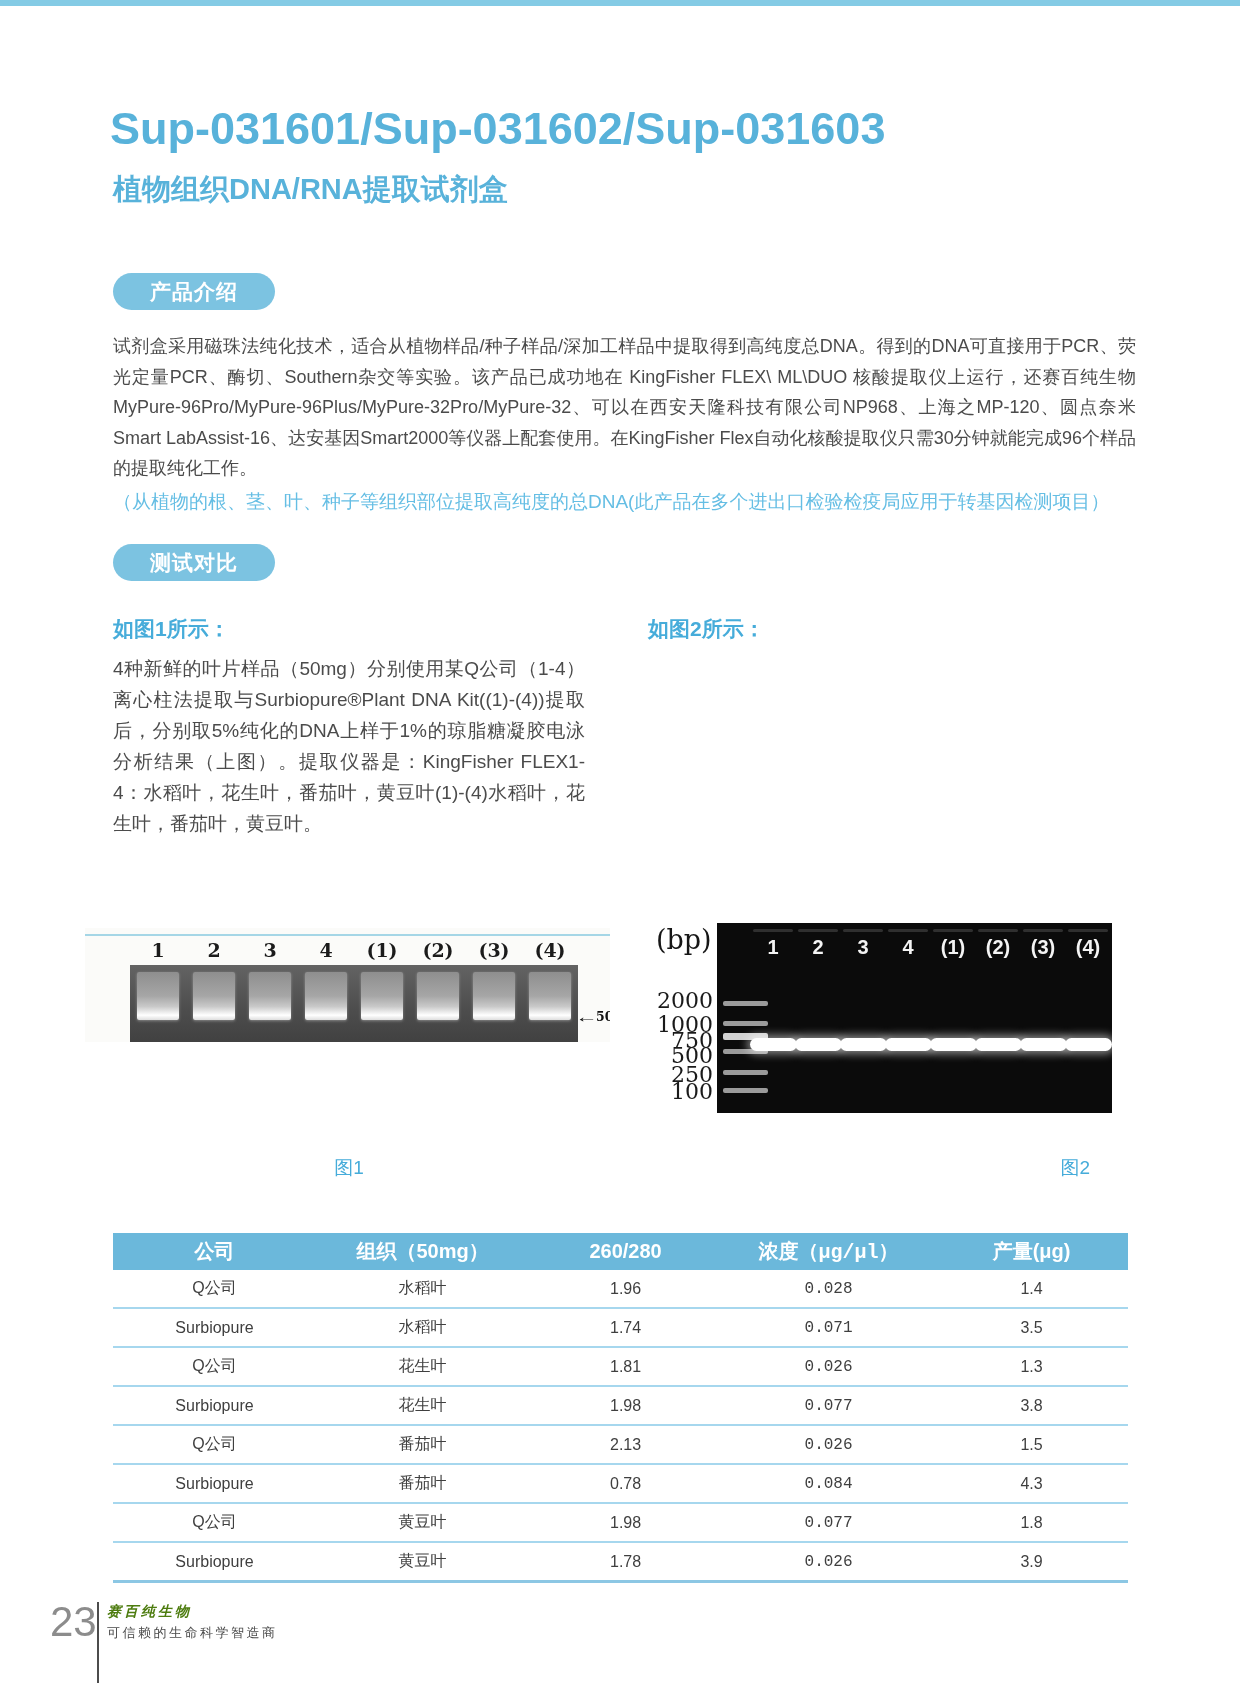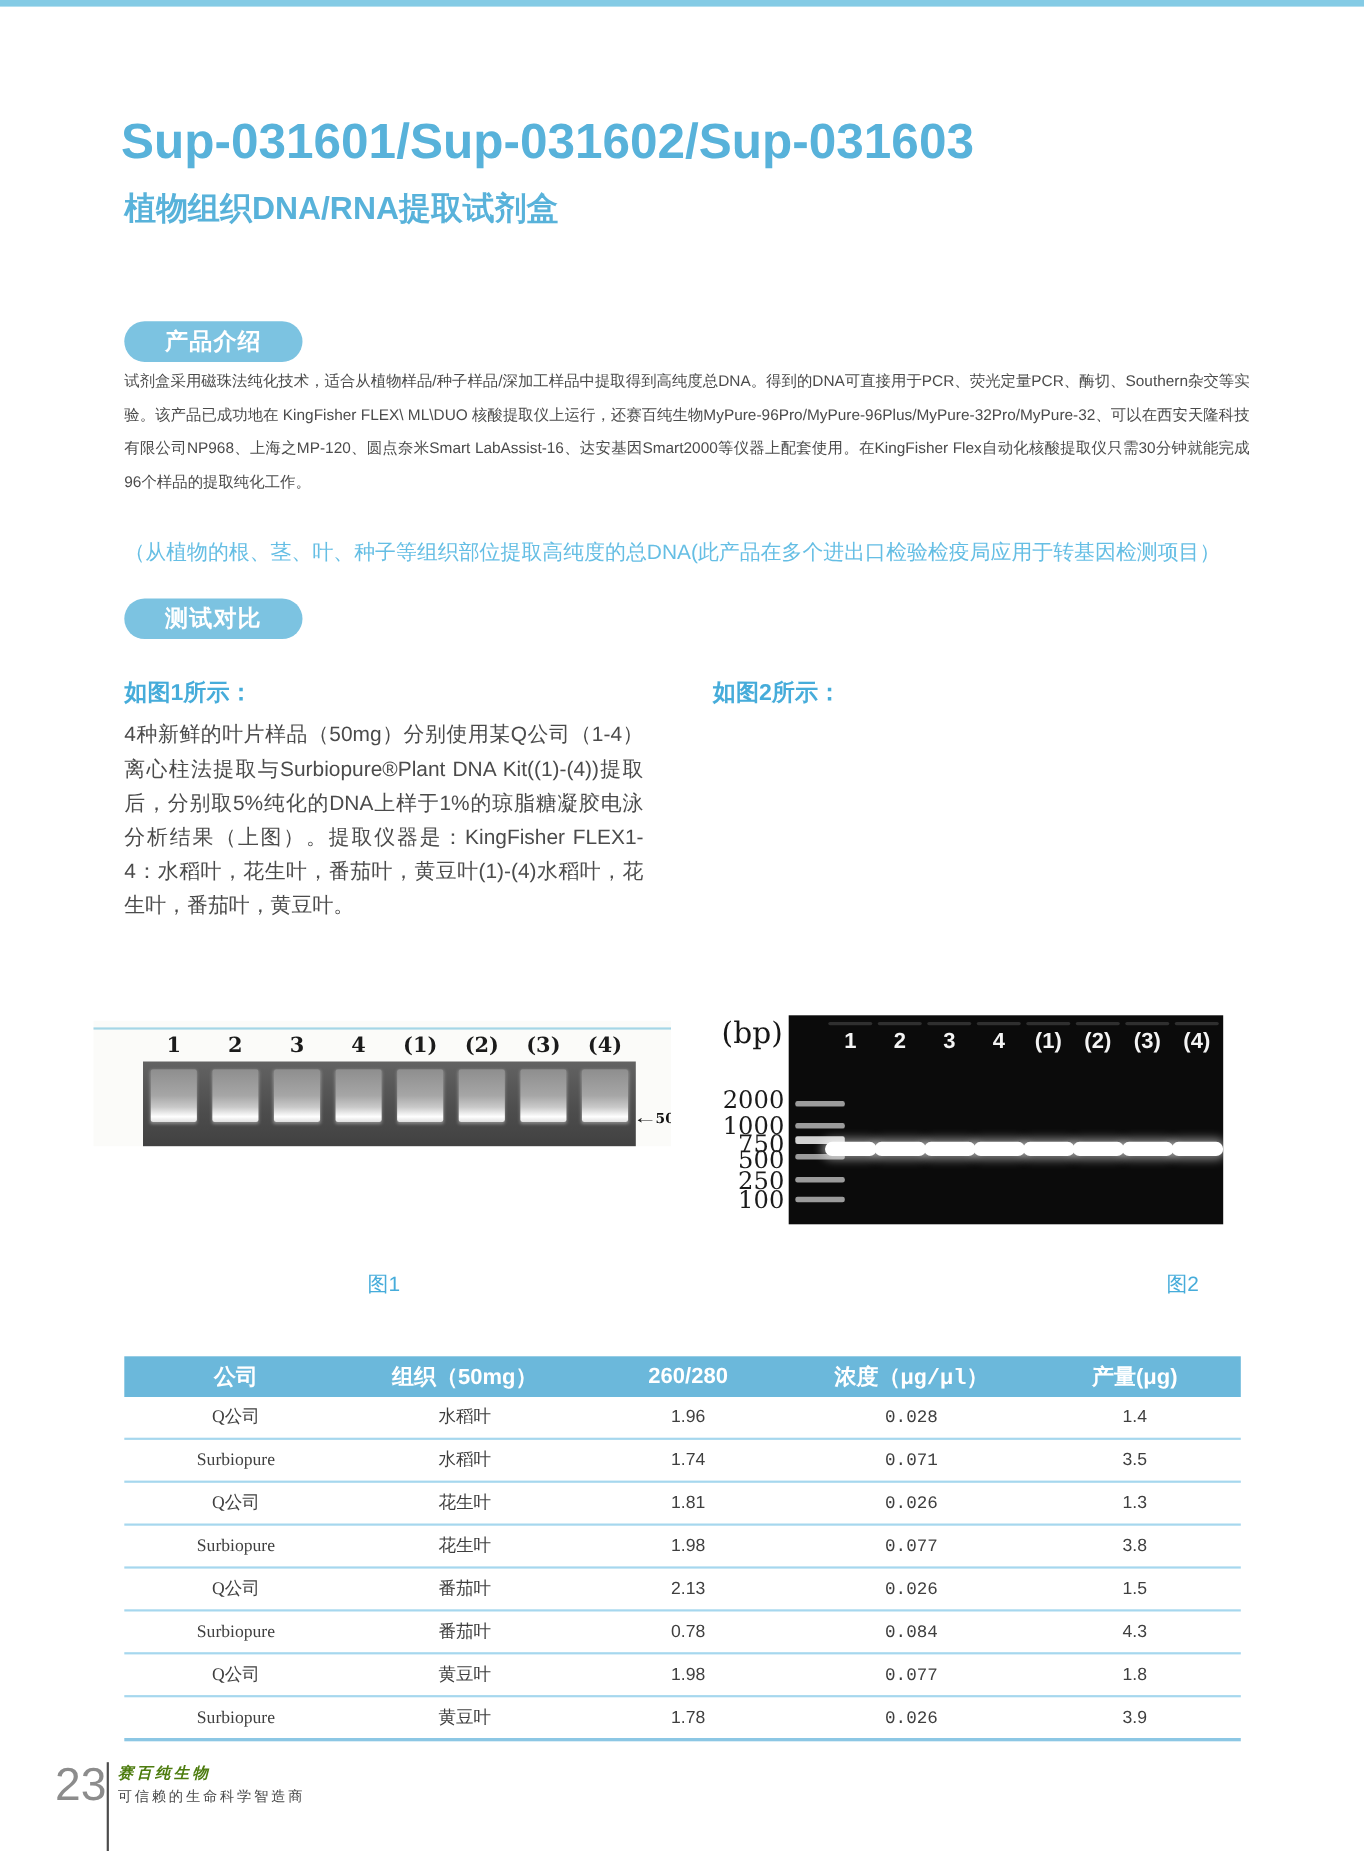--- a/index.html
+++ b/index.html
@@ -12,7 +12,7 @@
 
   .badge{position:absolute;left:113px;width:162px;height:37px;border-radius:19px;background:#7cc3e1;
          color:#ffffff;font-size:21px;font-weight:bold;text-align:center;line-height:37px;letter-spacing:1px;}
-  .badge.intro{top:292px;}
+  .badge.intro{top:273px;}
   .badge.test{top:544px;}
 
   .intro-body{position:absolute;left:113px;top:331px;width:1023px;font-size:14px;line-height:30.5px;

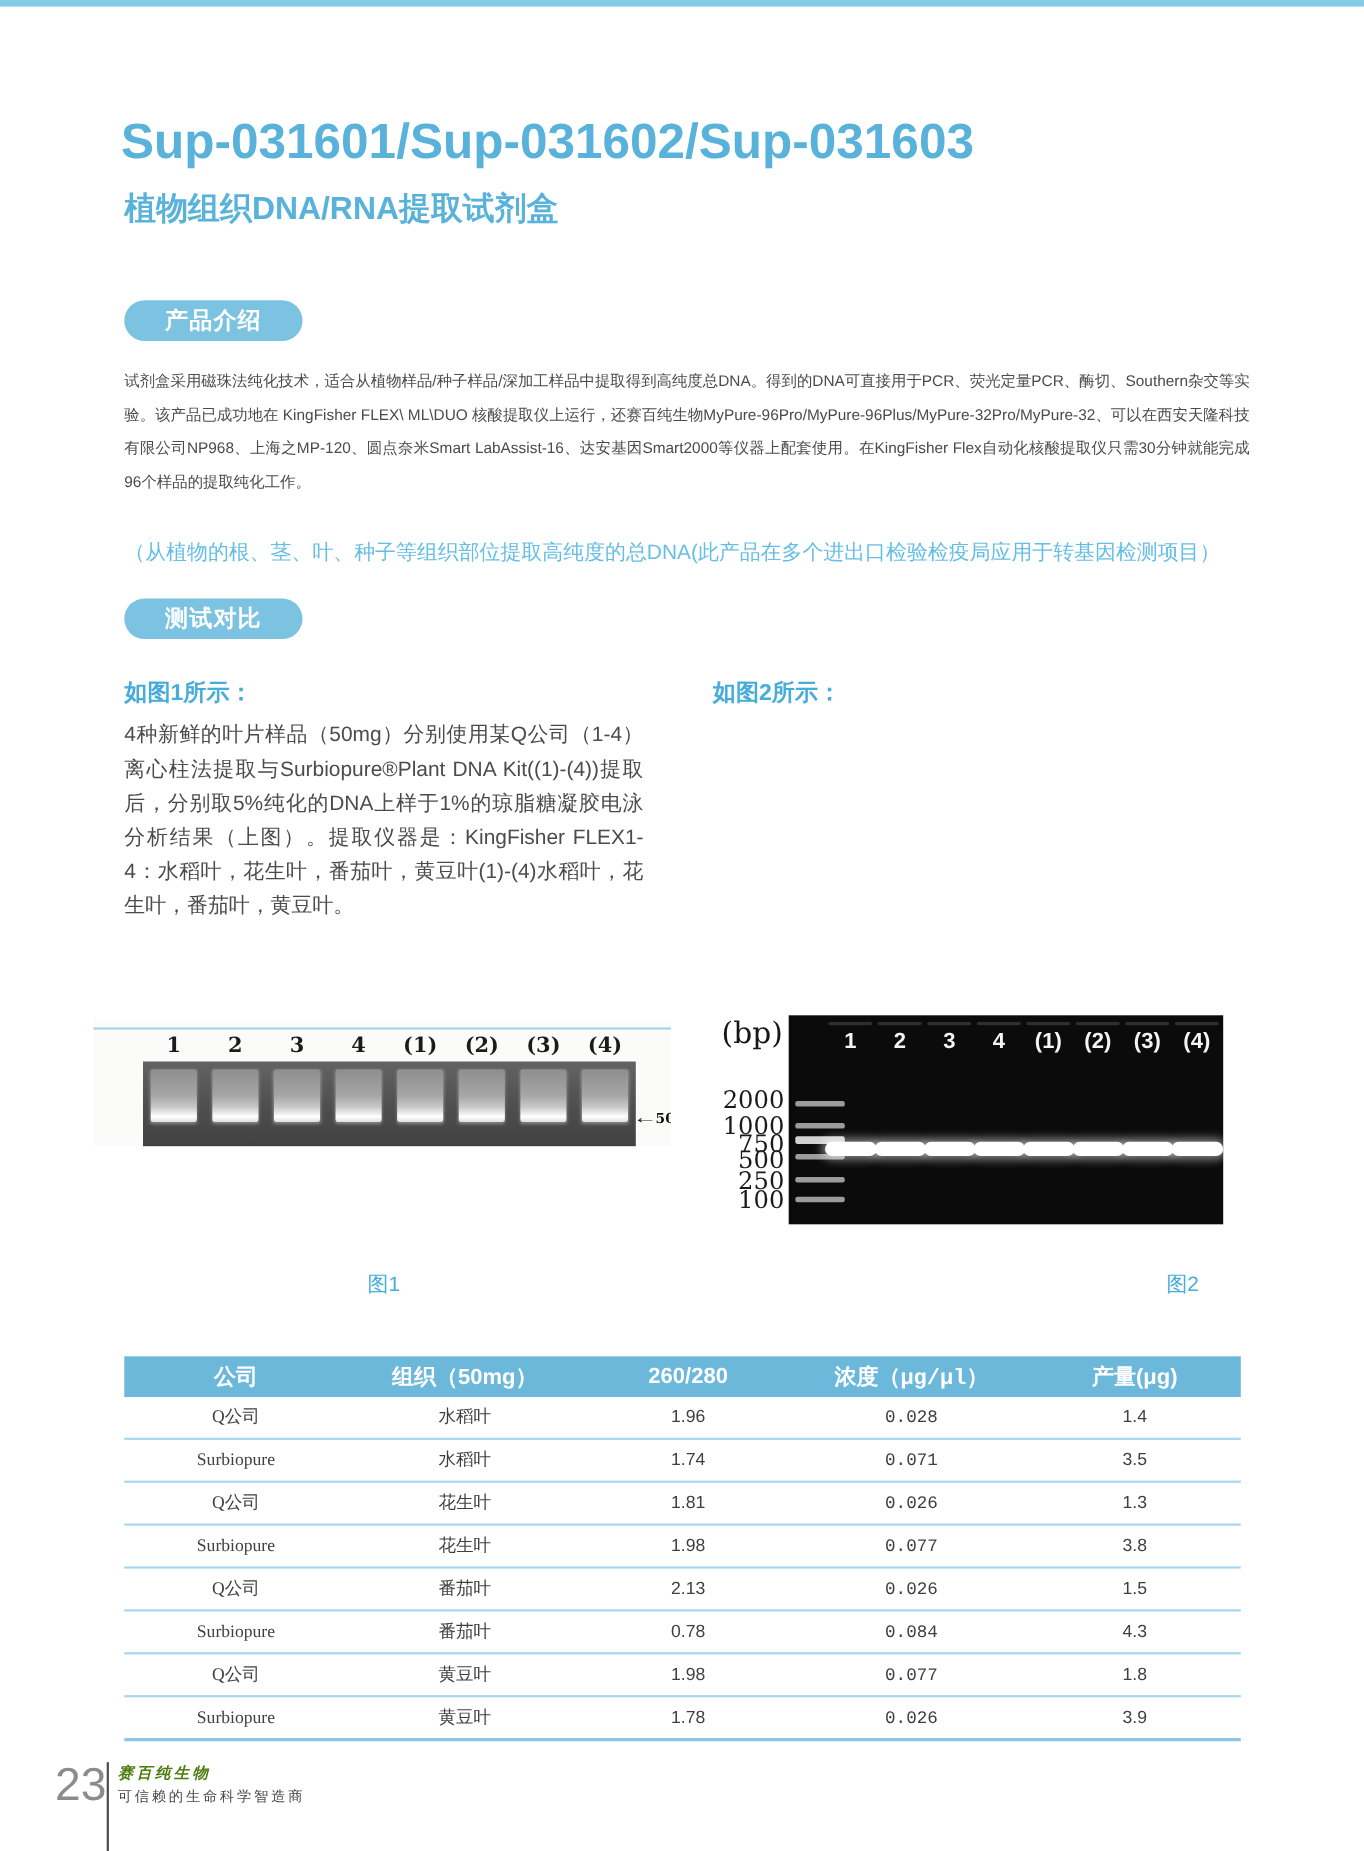--- a/index.html
+++ b/index.html
@@ -15,7 +15,7 @@
   .badge.intro{top:273px;}
   .badge.test{top:544px;}
 
-  .intro-body{position:absolute;left:113px;top:331px;width:1023px;font-size:14px;line-height:30.5px;
+  .intro-body{position:absolute;left:113px;top:331px;width:1023px;font-size:18px;line-height:30.5px;
               text-align:justify;color:#4b4b4b;margin:0;}
   .intro-note{position:absolute;left:113px;top:489px;width:1040px;font-size:19px;color:#65bee4;margin:0;}
 

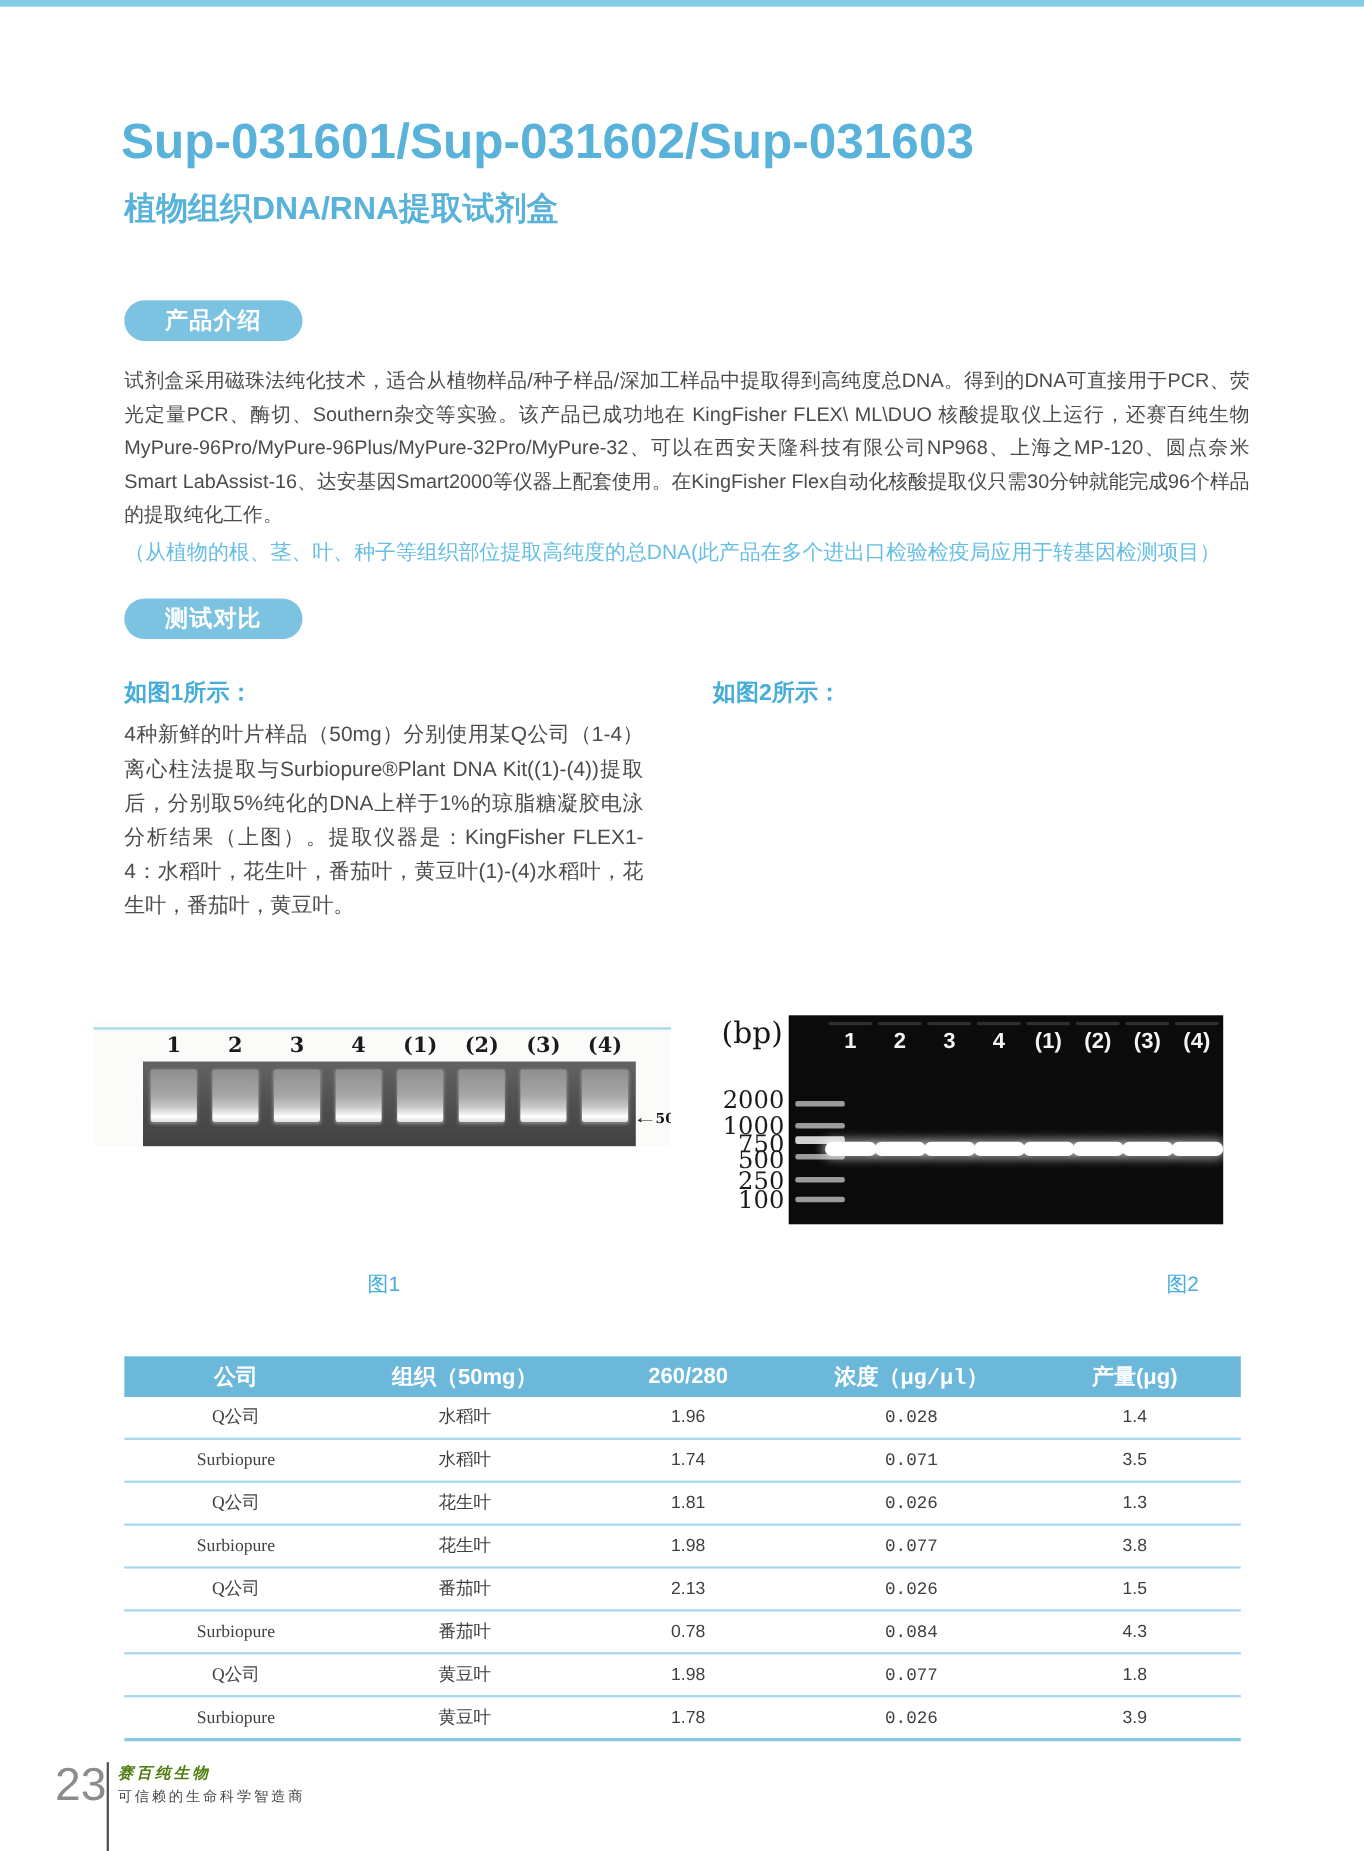--- a/index.html
+++ b/index.html
@@ -67,7 +67,7 @@
   .tr:first-child{border-top:none;}
   .tbody{border-bottom:3px solid #8cc7e4;}
   .td{font-size:16px;color:#3f3f3f;text-align:center;}
-  .th:nth-child(1),.td:nth-child(1){width:20%;font-family:Liberation Serif, serif;}
+  .th:nth-child(1),.td:nth-child(1){width:20%;}
   .th:nth-child(2),.td:nth-child(2){width:21%;}
   .th:nth-child(3),.td:nth-child(3){width:19%;}
   .th:nth-child(4),.td:nth-child(4){width:21%;font-family:Liberation Mono, monospace;}

